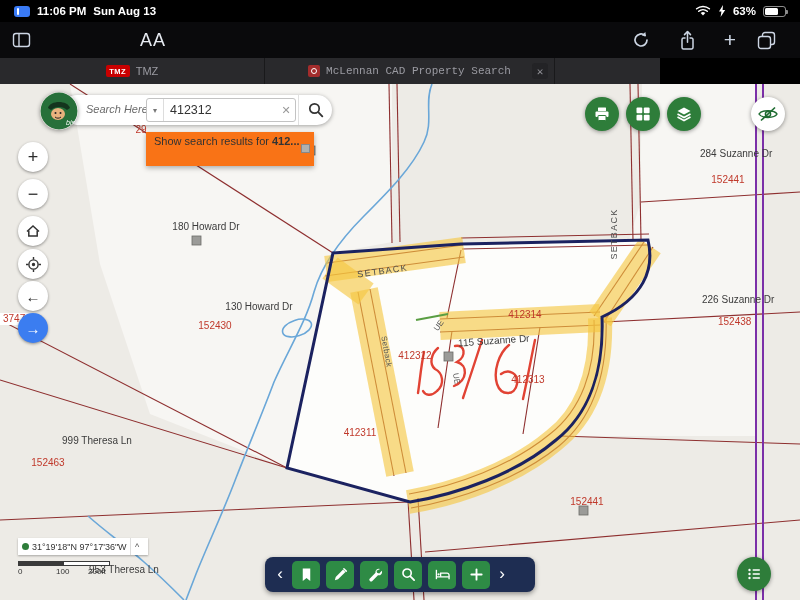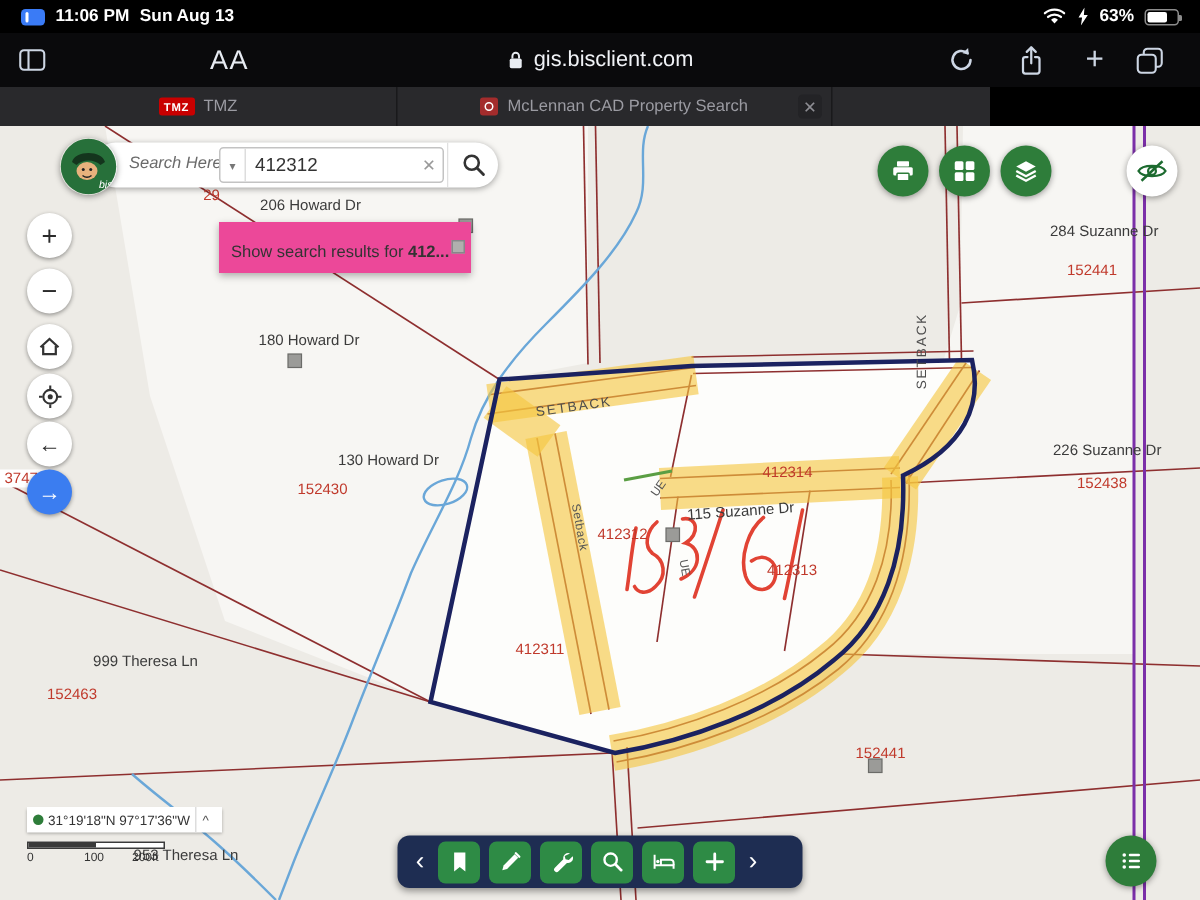--- a/index.html
+++ b/index.html
@@ -138,13 +138,6 @@
       </svg>
     </div>
     <div class="abs reader-btn">AA</div>
-    <div class="abs url-group">
-      <svg width="12" height="14" viewBox="0 0 12 14">
-        <rect x="2" y="6" width="8" height="6.5" rx="1.2" fill="#e8ecf2"></rect>
-        <path d="M3.8 6V4.3a2.2 2.2 0 0 1 4.4 0V6" stroke="#e8ecf2" stroke-width="1.3" fill="none"></path>
-      </svg>
-      <span>gis.bisclient.com</span>
-    </div>
     <div class="abs refresh-btn">
       <svg width="18" height="18" viewBox="0 0 18 18">
         <path d="M15 9a6 6 0 1 1-2-4.5" fill="none" stroke="#cdd6e4" stroke-width="1.7" stroke-linecap="round"></path>

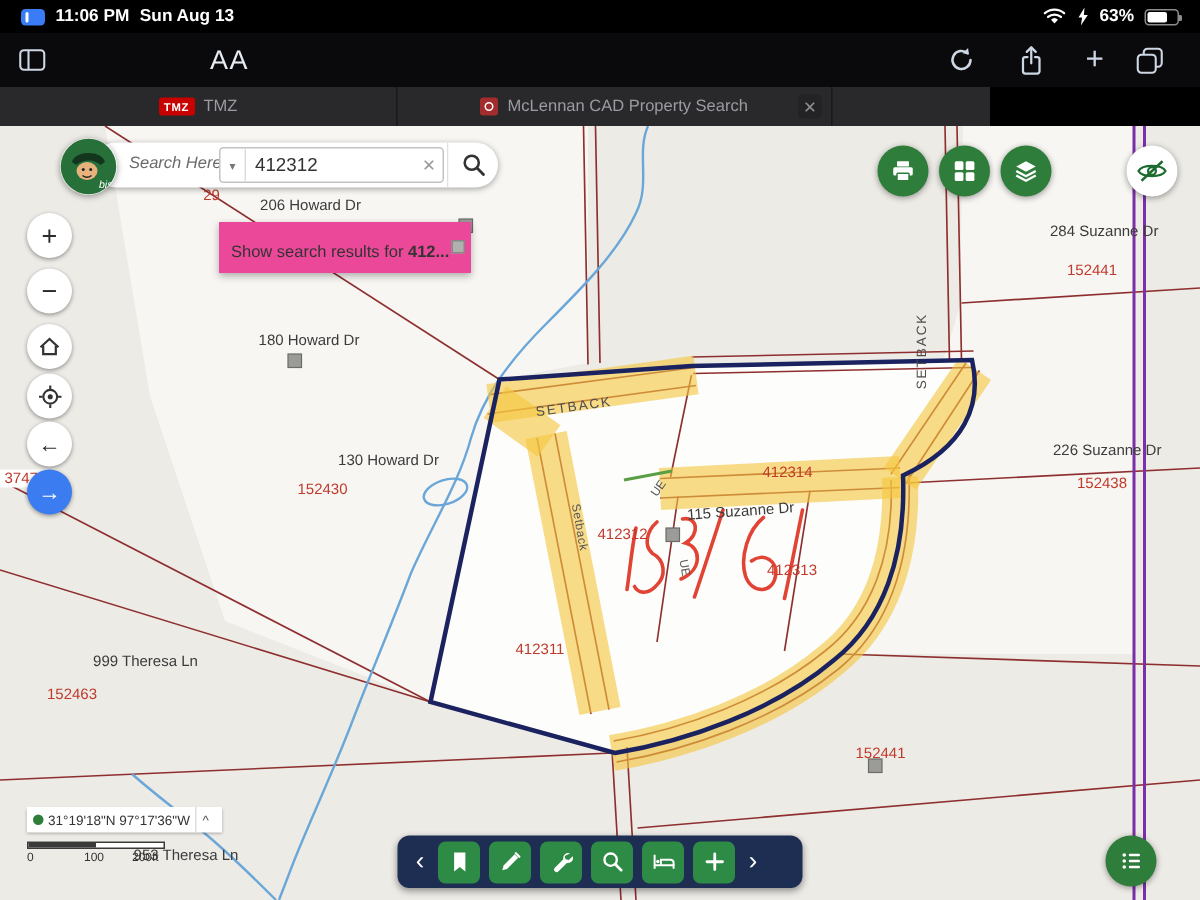--- a/index.html
+++ b/index.html
@@ -33,7 +33,7 @@
   .tab { display:flex; align-items:center; justify-content:center; gap:6px; font-size:11px;
     color:#9b9ba2; border-right:1px solid #19191b; height:100%; }
   .tab-tmz { width:265px; }
-  .tab-mcl { width:290px; position:relative; }
+  .tab-mcl { width:290px; position:relative;font-family:Liberation Mono, monospace; }
   .tab-bis { width:245px; background:#3b3b3f; color:#fff; }
   .fav-tmz { width:24px; height:12px; background:#c90000; border-radius:2px; color:#fff; font-size:7.5px;
     font-weight:bold; display:flex; align-items:center; justify-content:center; letter-spacing:.5px; }

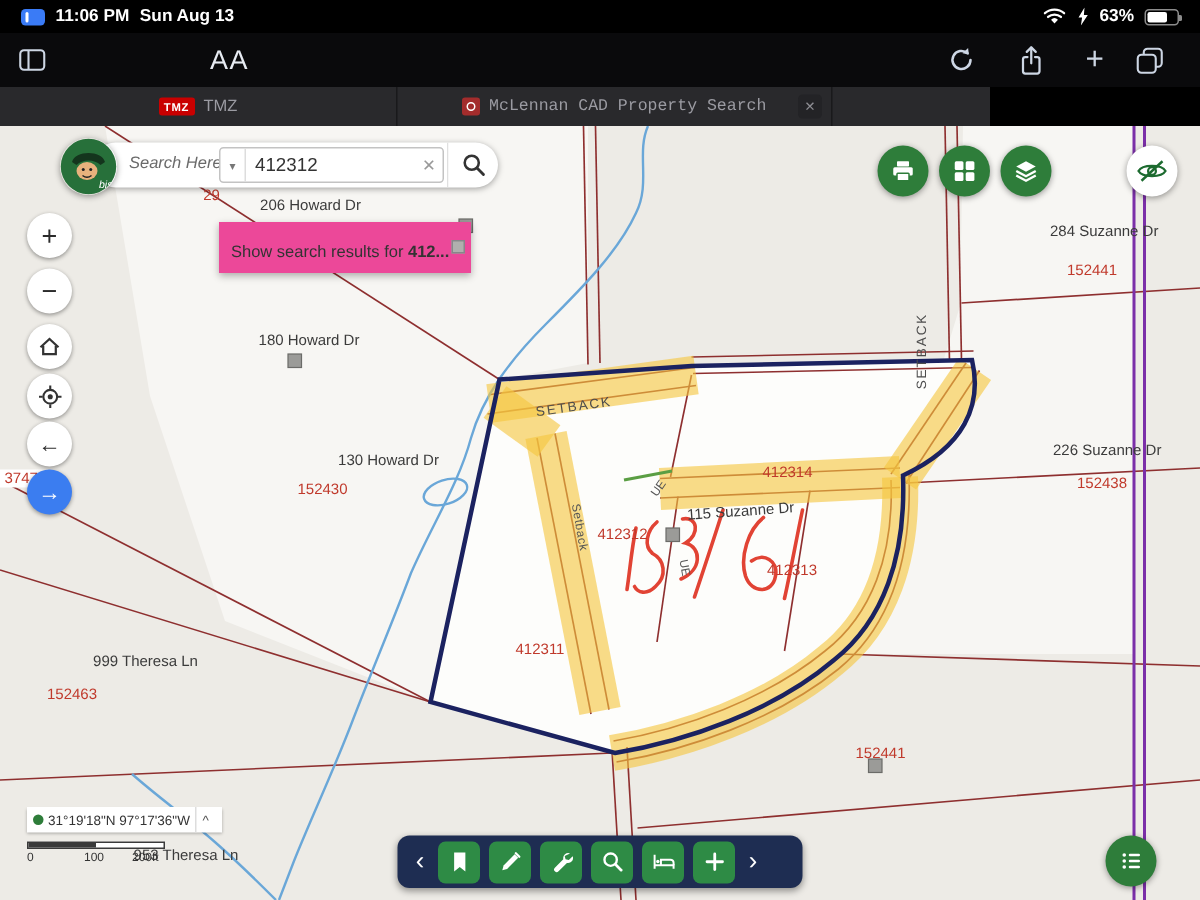--- a/index.html
+++ b/index.html
@@ -70,8 +70,8 @@
     display:flex; align-items:center; justify-content:center; border-radius:0 15px 15px 0; }
   .bis-logo { position:absolute; left:0; top:0; width:38px; height:38px; border-radius:50%;
     box-shadow:0 1px 4px rgba(0,0,0,.4); }
-  .suggestion { left:146px; top:64px; width:168px; height:34px; background:#ec4899; box-shadow:0 2px 5px rgba(0,0,0,.3);
-    font-size:11px; color:#333; padding:14px 8px; white-space:nowrap; overflow:hidden; }
+  .suggestion { left:146px; top:48px; width:168px; height:34px; background:#f97316; box-shadow:0 2px 5px rgba(0,0,0,.3);
+    font-size:11px; color:#333; padding:3px 8px; white-space:nowrap; overflow:hidden; }
   .suggestion b { font-weight:bold; }
   .sugg-marker { position:absolute; right:4px; top:12px; width:9px; height:9px; background:#b0b0ae; border:1px solid #87878a; }
 

